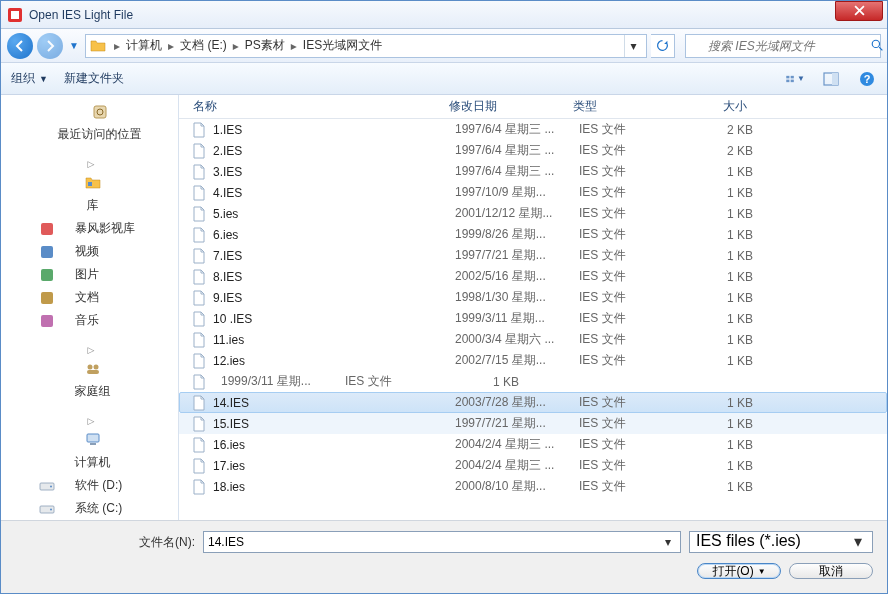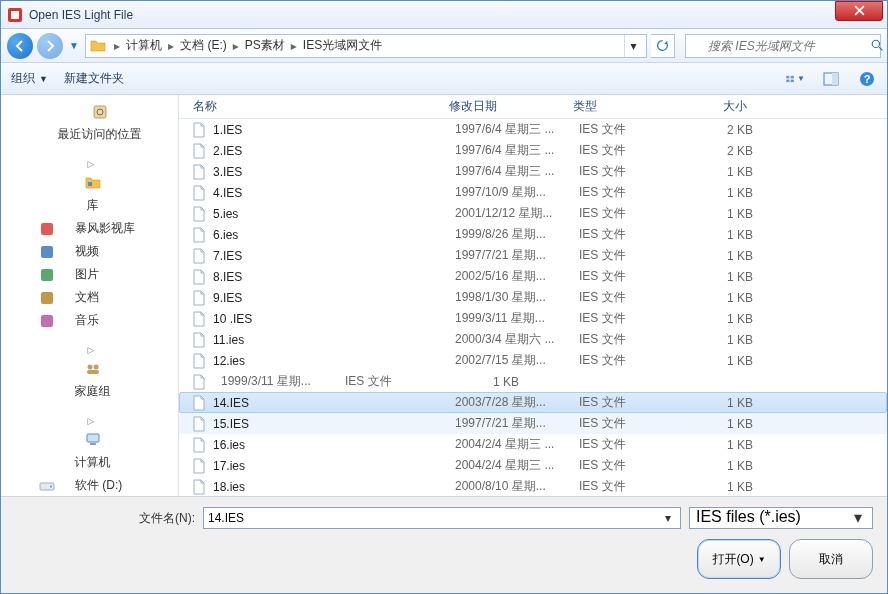--- a/index.html
+++ b/index.html
@@ -66,7 +66,7 @@
 .dd { width: 16px; text-align: center; color: #333; cursor: pointer; }
 .ftype { width: 184px; height: 22px; border: 1px solid #8a9fb8; background: #fff; display: flex; align-items: flex-start; padding: 0 6px; font-size: 16px; }
 .frow2 { display: flex; justify-content: flex-end; gap: 8px; }
-.btn { width: 84px; height: 40px; border: 1px solid #8a9fb8; background: linear-gradient(to bottom, #fdfdfd, #e8e8e8); border-radius: 12px; font-size: 12px; cursor: pointer; display:flex; align-items:center; justify-content:center; gap:4px; }
+.btn { width: 84px; height: 16px; border: 1px solid #8a9fb8; background: linear-gradient(to bottom, #fdfdfd, #e8e8e8); border-radius: 12px; font-size: 12px; cursor: pointer; display:flex; align-items:center; justify-content:center; gap:4px; }
 .btn.primary { border-color: #4a86c7; box-shadow: 0 0 0 1px #bcd8f4 inset; }
 
 

